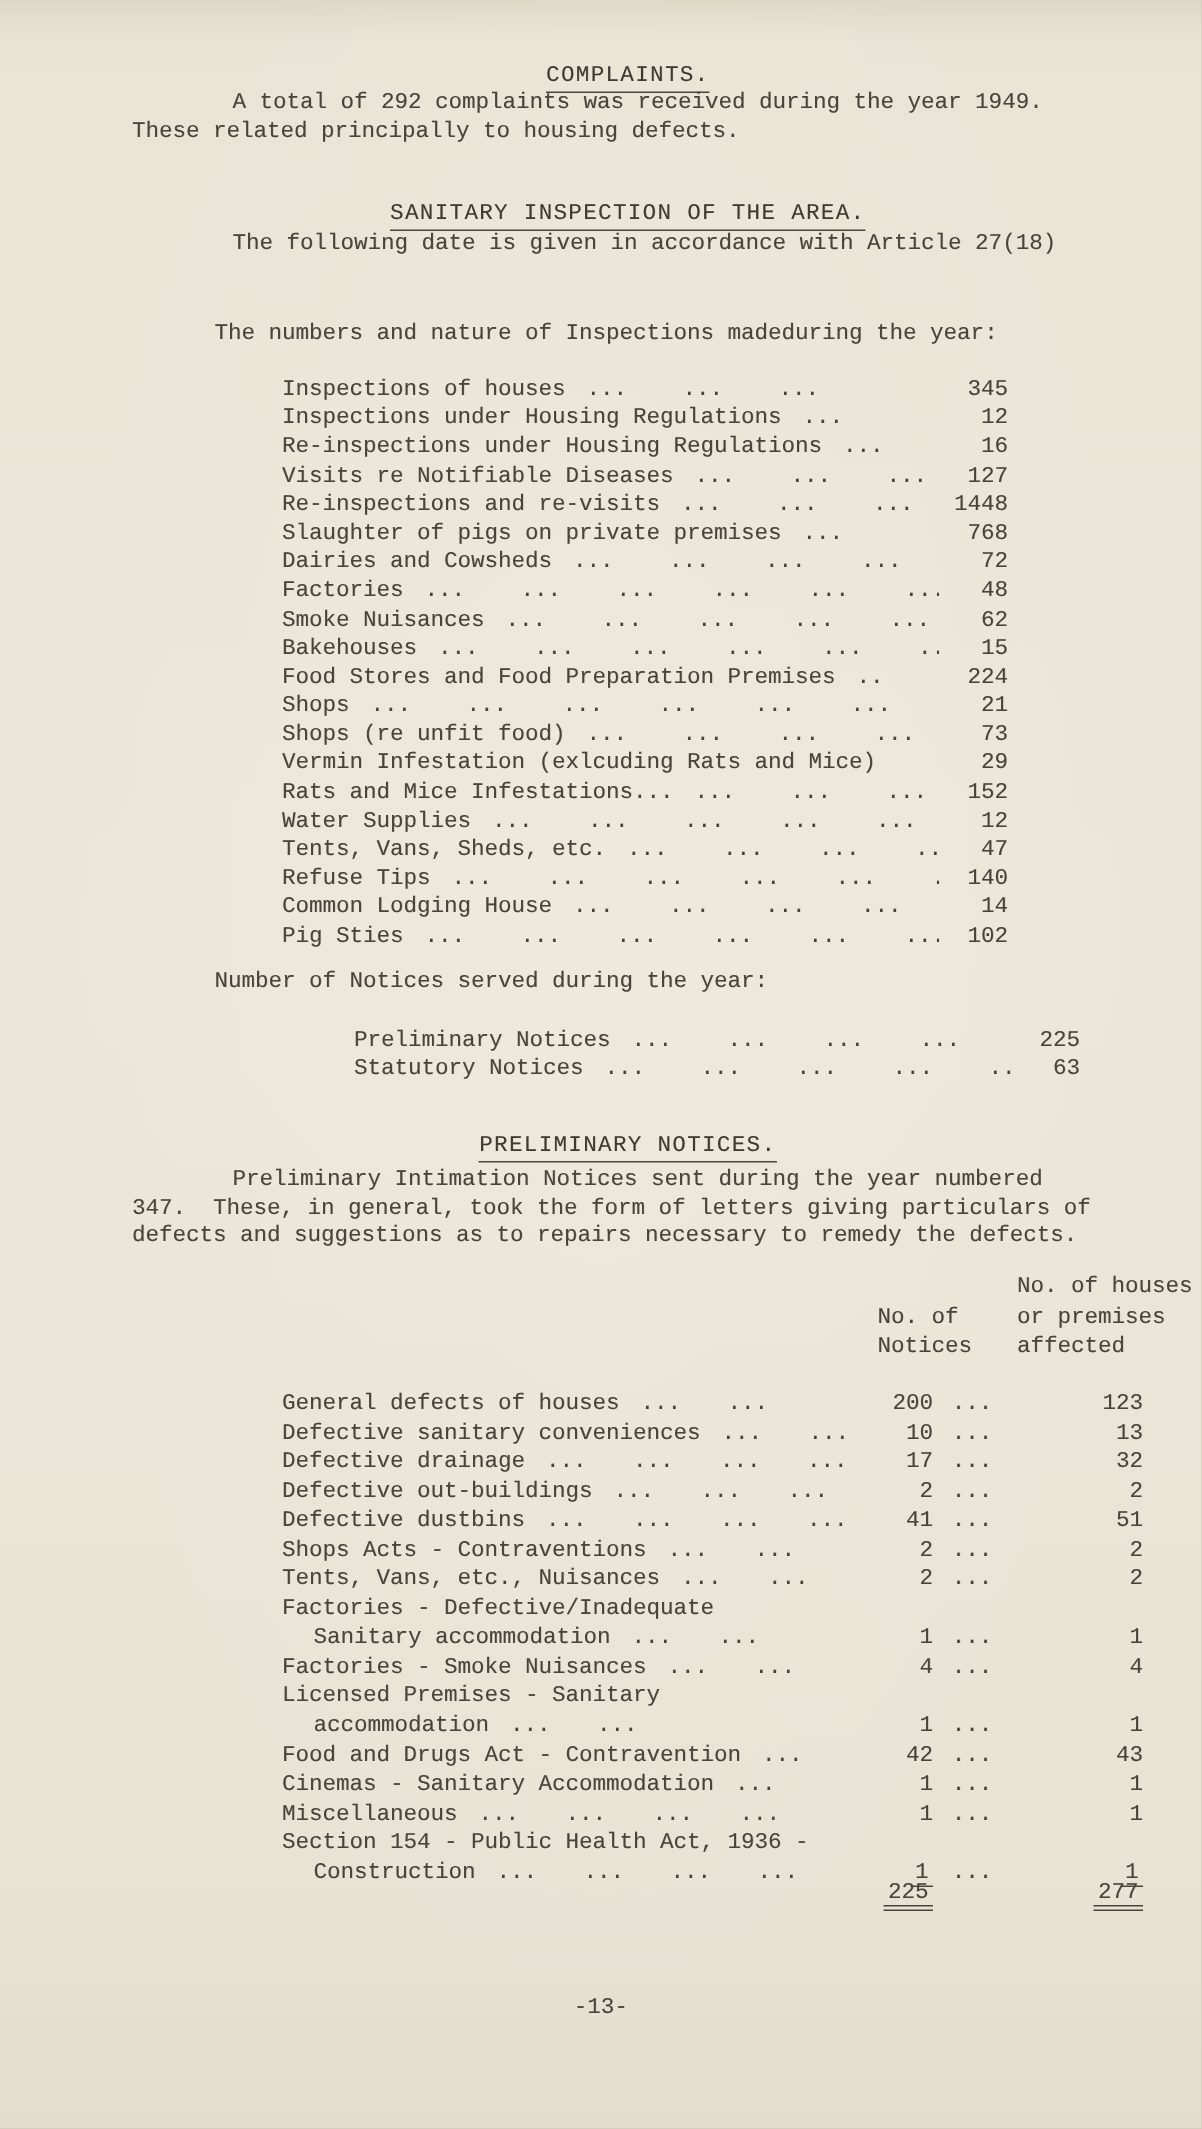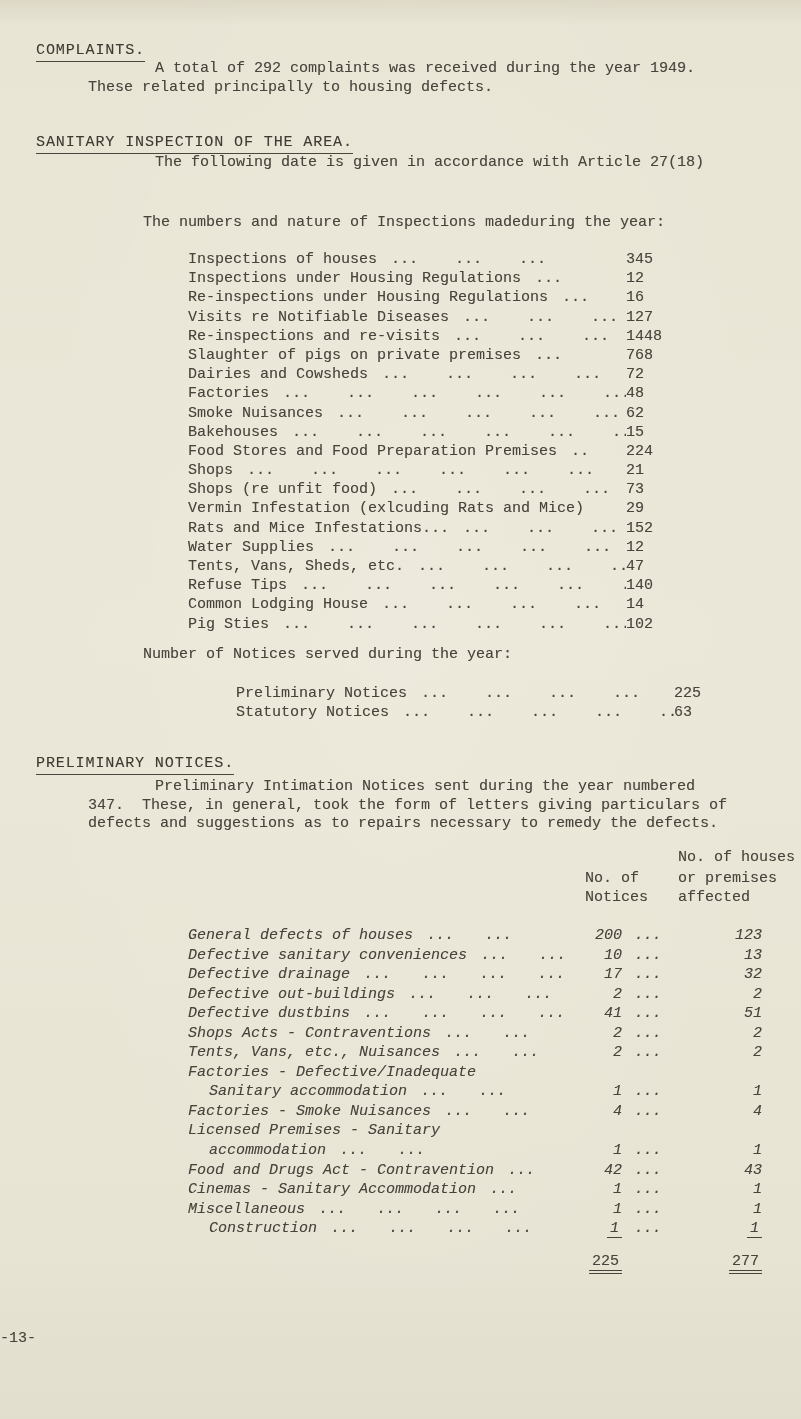--- a/index.html
+++ b/index.html
@@ -17,7 +17,7 @@
     text-shadow:0.3px 0.3px 0 rgba(72,68,60,0.30);
   }
   .abs{position:absolute;white-space:pre;}
-  .centered{left:0;right:0;text-align:left;}
+  .centered{left:0;right:0;text-align:center;}
   .heading span{
     display:inline-block;
     letter-spacing:0.9px;

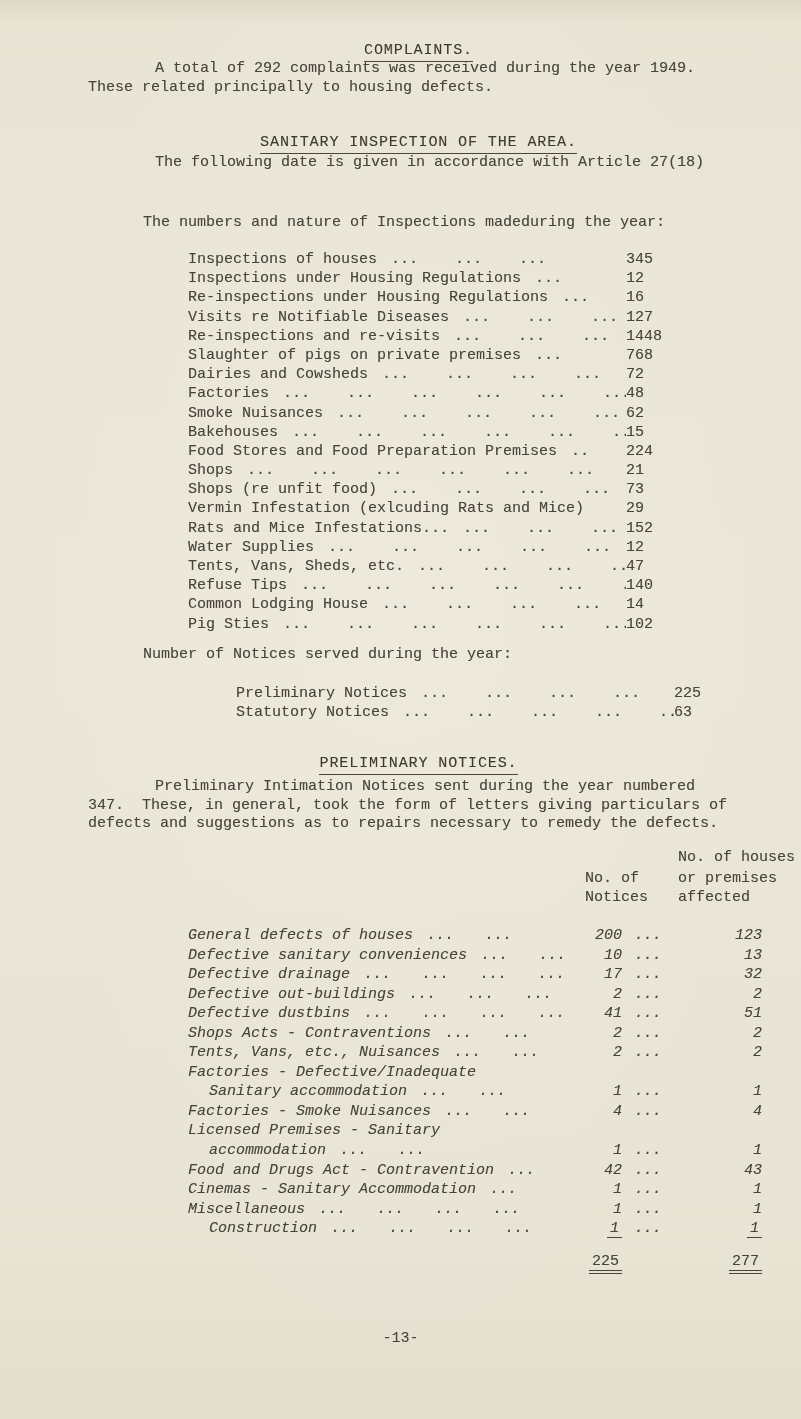--- a/index.html
+++ b/index.html
@@ -29,7 +29,7 @@
   .row{display:flex;align-items:baseline;height:19.2px;line-height:19.2px;}
   .lbl{white-space:pre;}
   .dots{flex:1;overflow:hidden;white-space:pre;padding-left:14px;word-spacing:28px;}
-  .val{min-width:46px;white-space:pre;}
+  .val{min-width:46px;text-align:right;white-space:pre;}
   
   .t2 .row{height:19.55px;line-height:19.55px;}
   .t2 .lblwrap{flex:1;display:flex;overflow:hidden;}

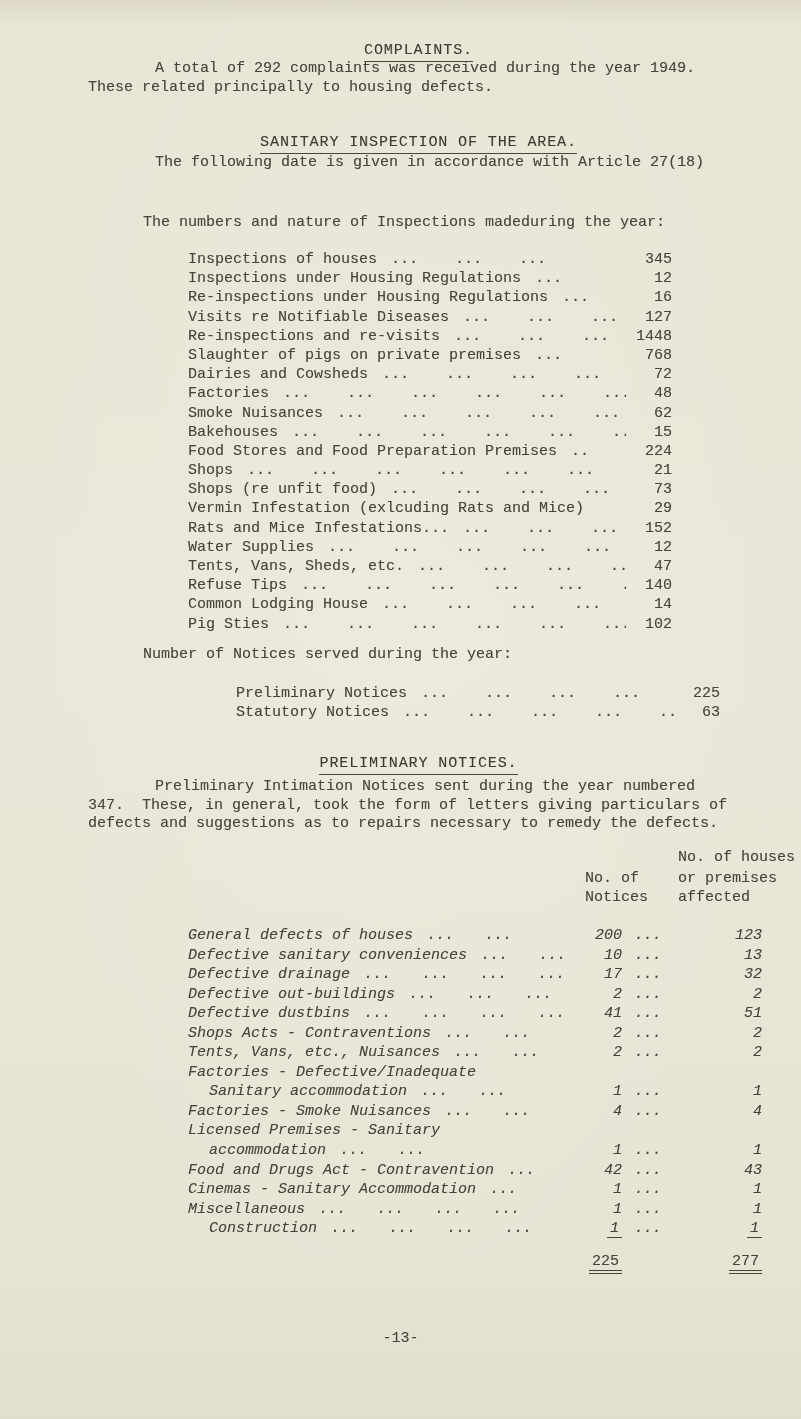--- a/index.html
+++ b/index.html
@@ -216,7 +216,7 @@
   <div class="abs" style="left:585px;top:889px;">Notices</div>
   <div class="abs" style="left:678px;top:889px;">affected</div>
 
-  <div class="listblock t2" style="left:188px;top:926px;width:574px;font-style:italic;">
+  <div class="listblock t2" style="left:188px;top:926px;width:574px;">
 
       <div class="row">
         <span class="lblwrap">

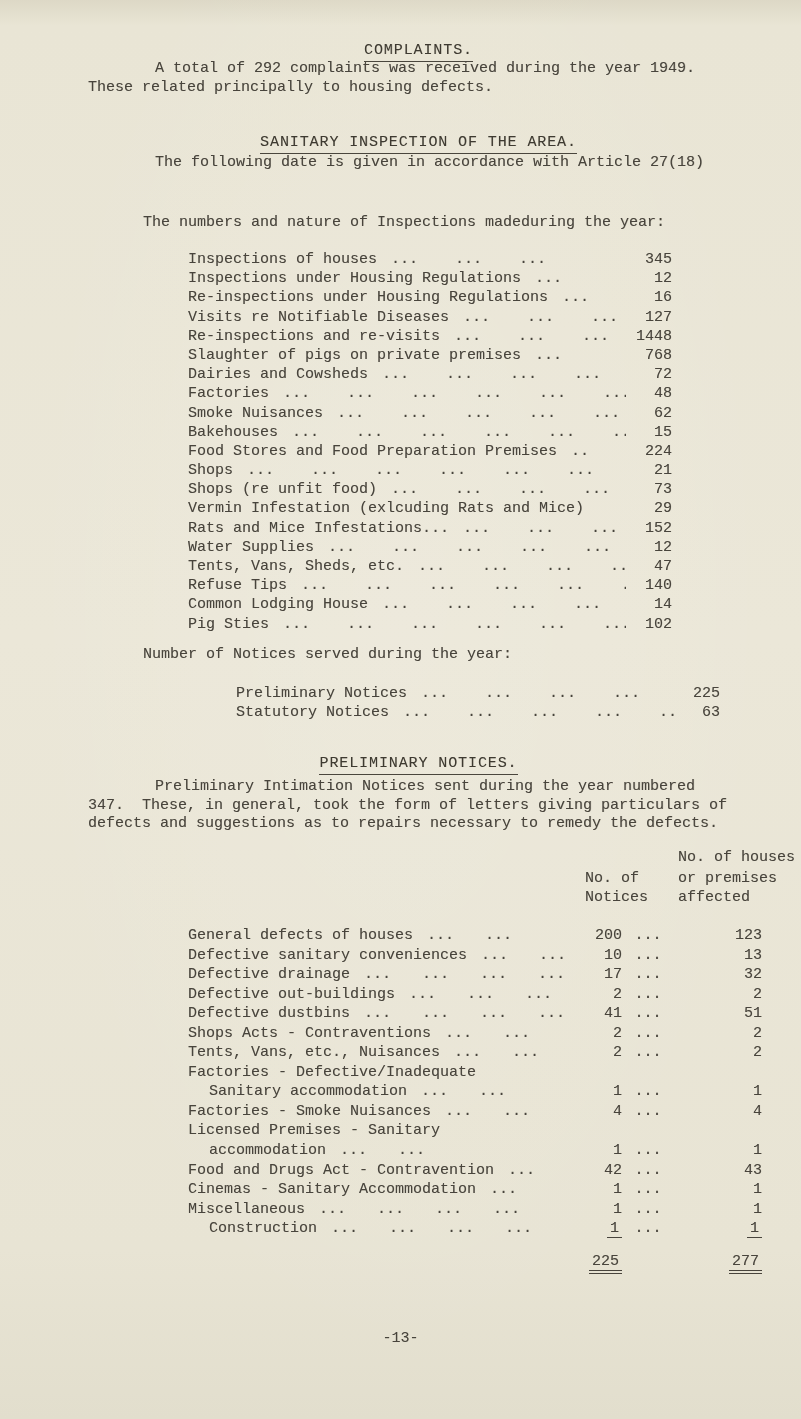--- a/index.html
+++ b/index.html
@@ -368,6 +368,15 @@
         <span class="v2"><span>1</span></span>
       </div>
 
+      <div class="row">
+        <span class="lblwrap">
+          <span class="lbl">Section 154 - Public Health Act, 1936 -</span>
+          <span class="dots"></span>
+        </span>
+        <span class="v1"><span></span></span>
+        <span class="mid"></span>
+        <span class="v2"><span></span></span>
+      </div>
 
       <div class="row indent">
         <span class="lblwrap">

